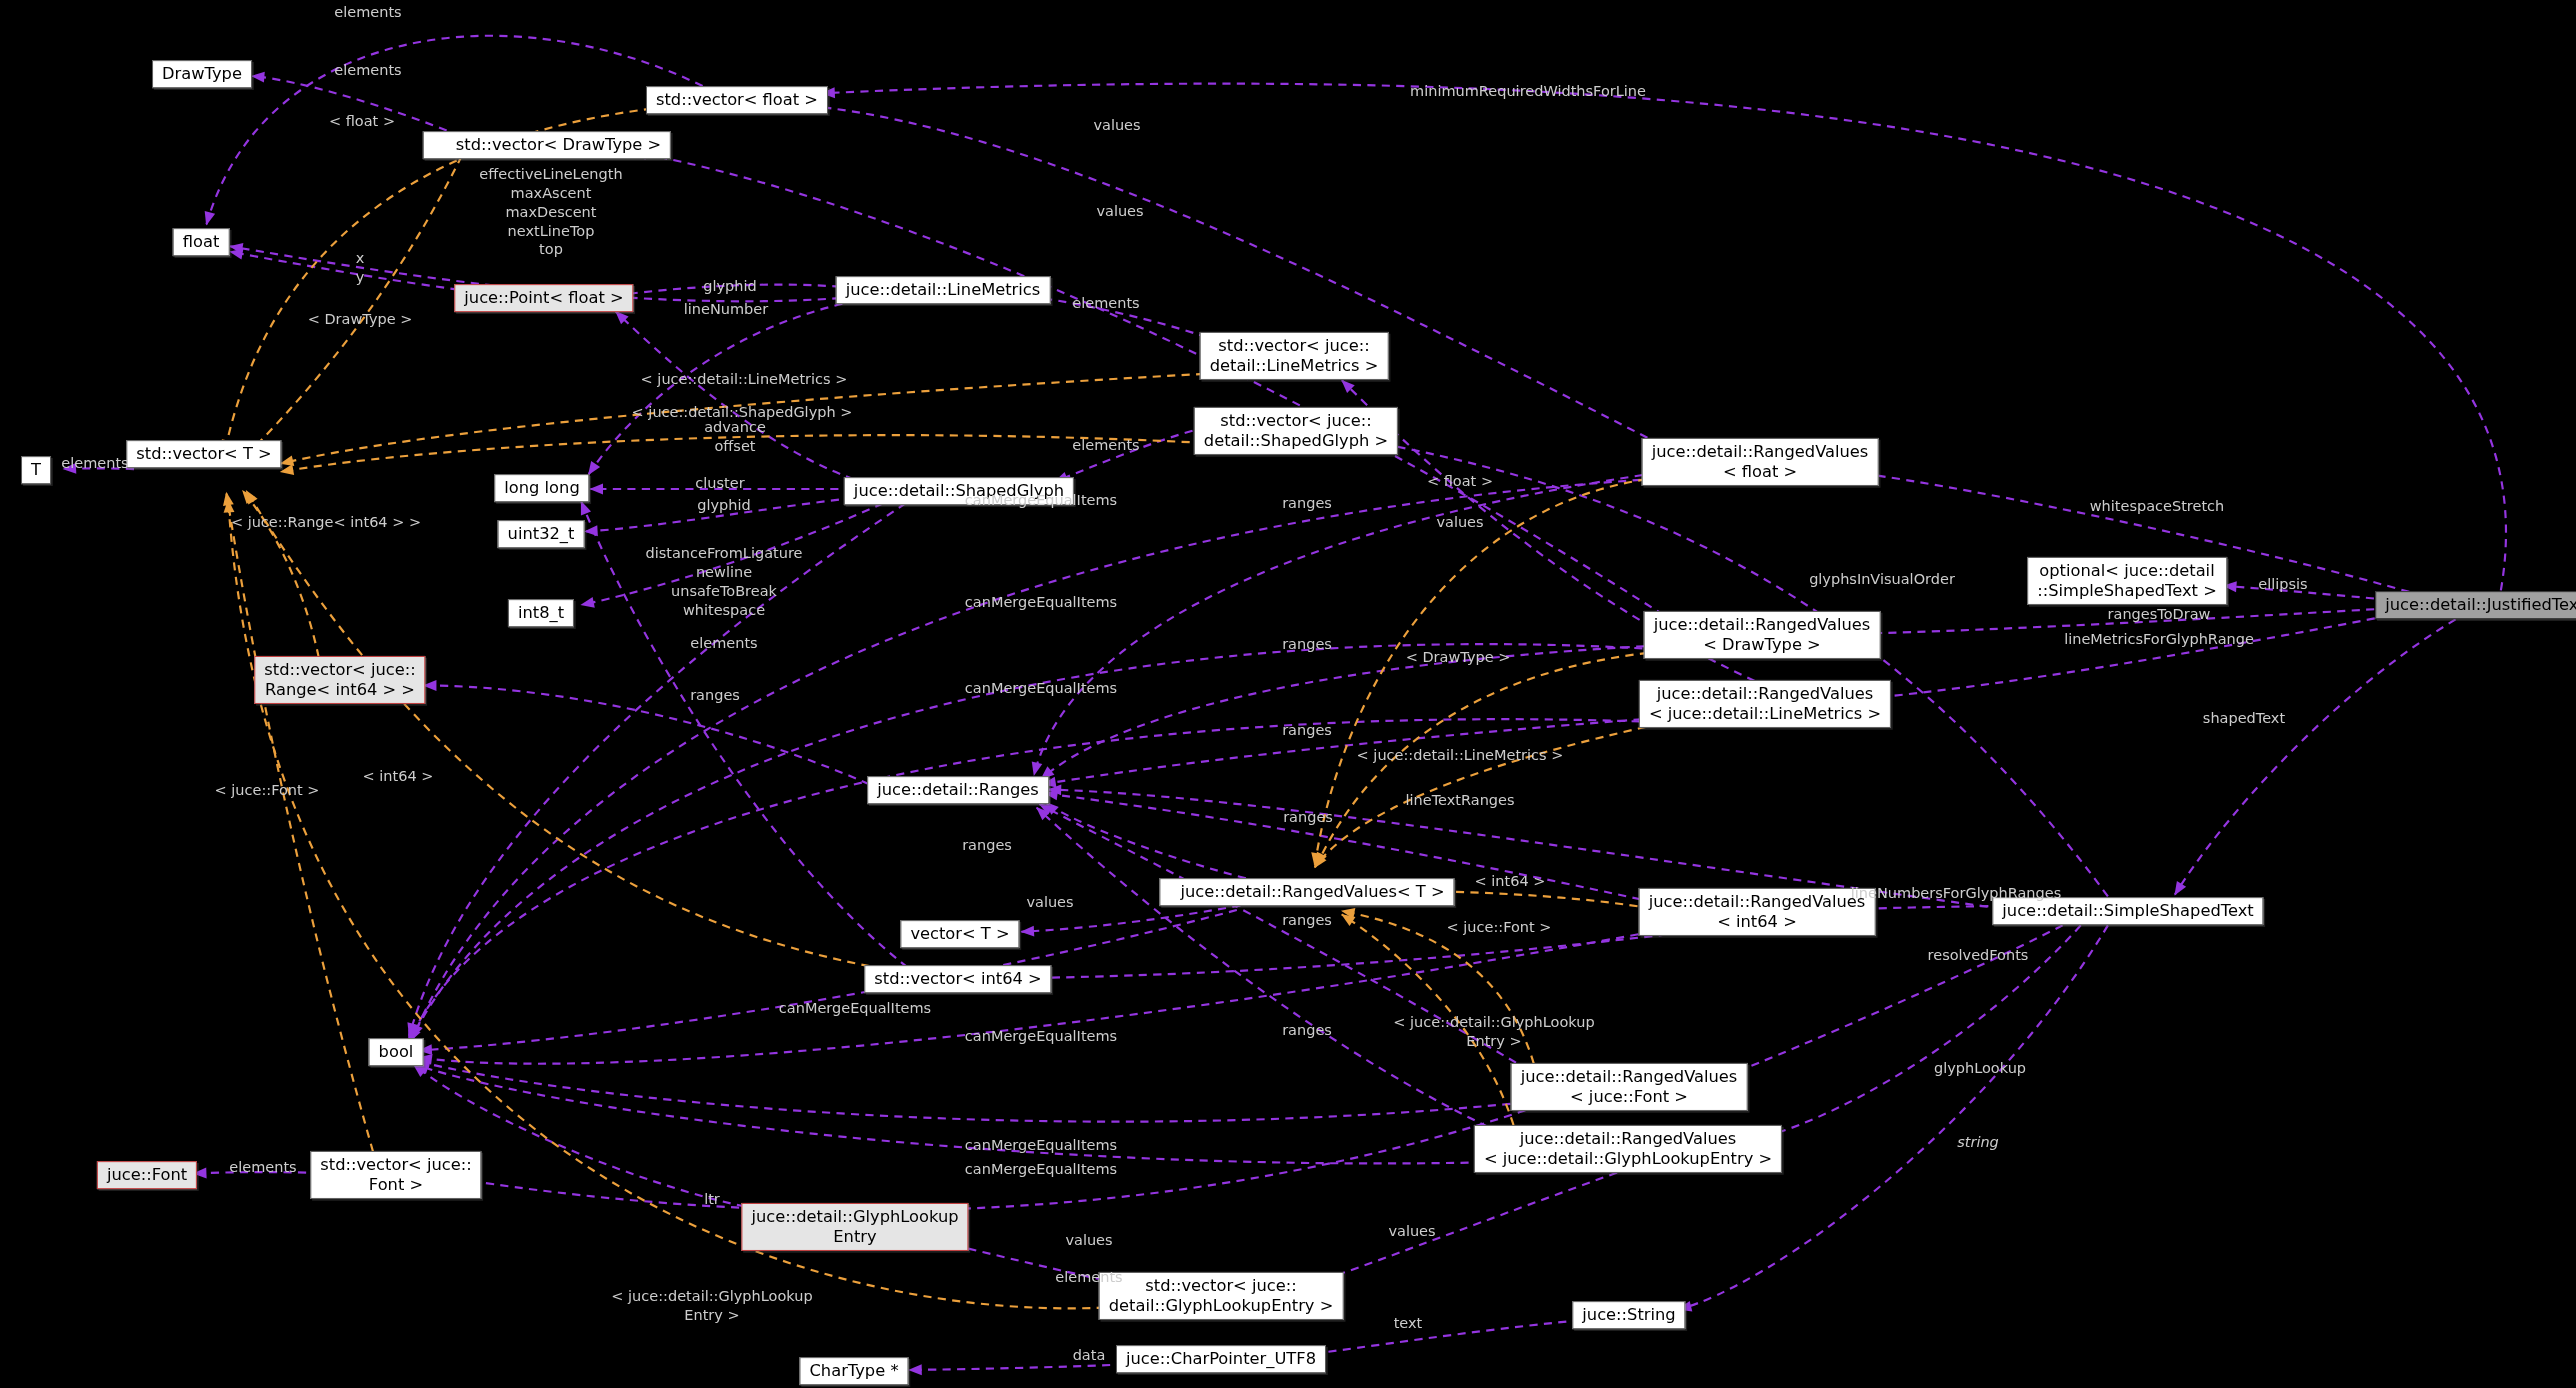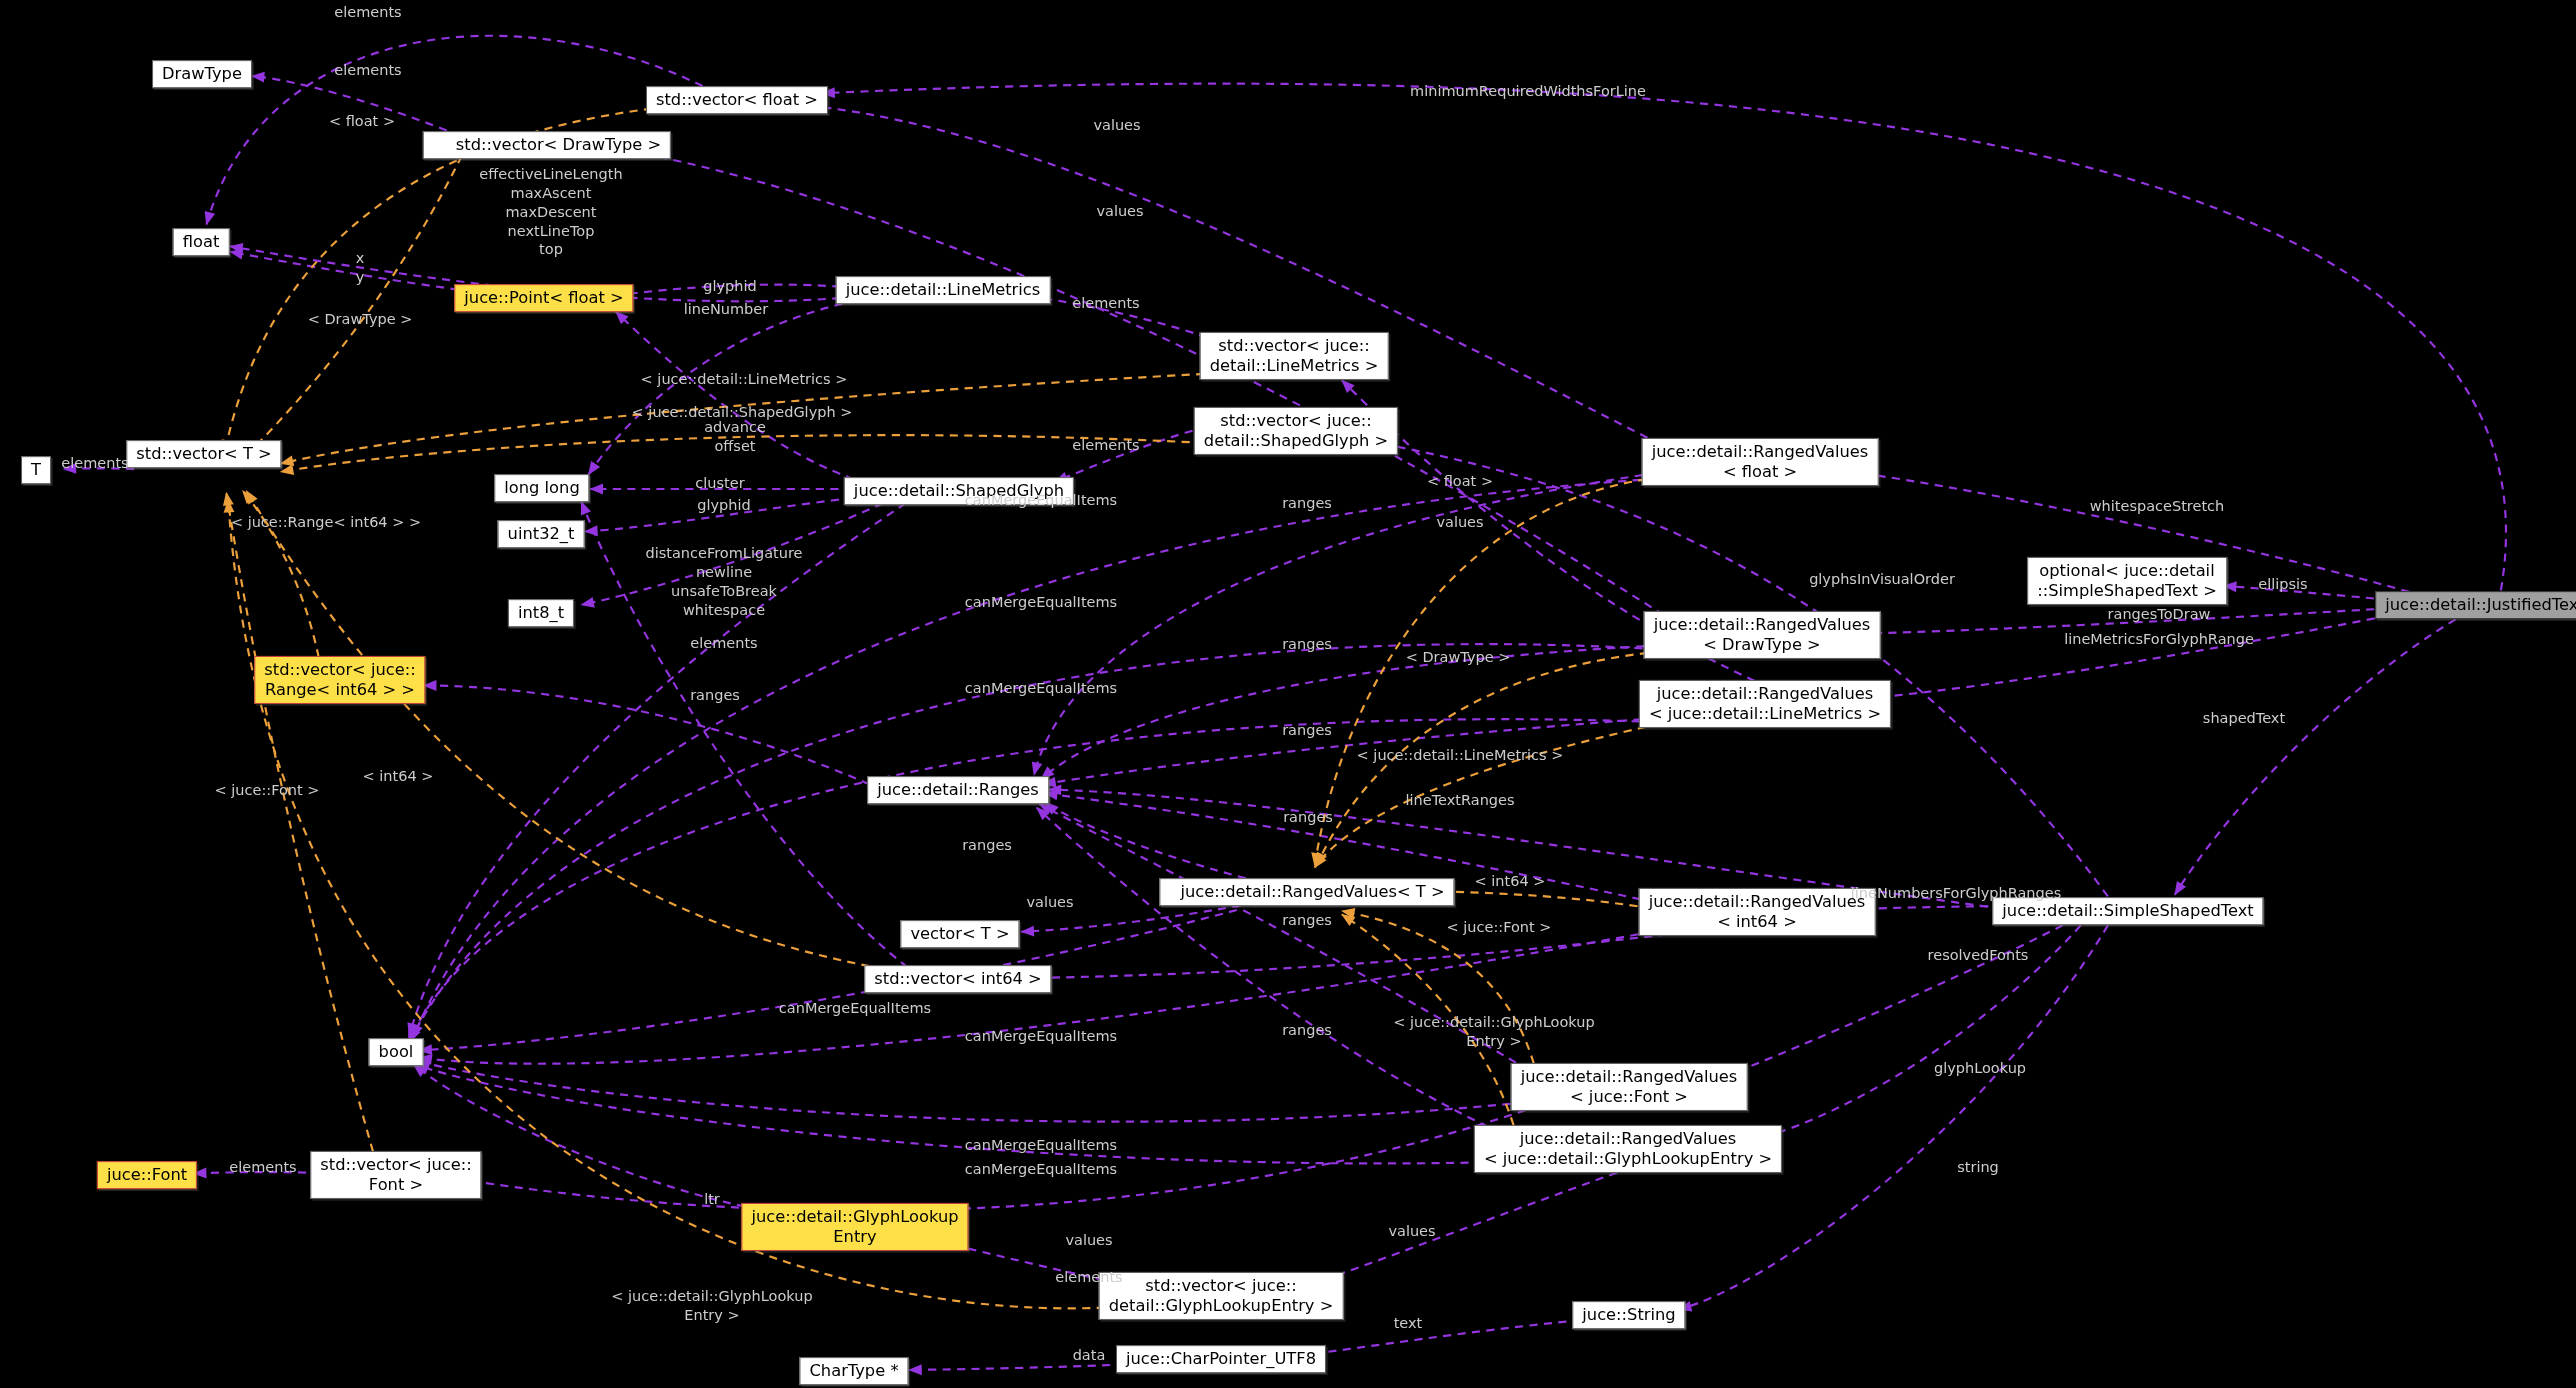--- a/index.html
+++ b/index.html
@@ -9,7 +9,7 @@
   .node{position:absolute;transform:translate(-50%,-50%);background:#ffffff;border:1.4px solid #5a5a5a;
         color:#000;font-size:16.3px;line-height:1.25;padding:2.7px 9px;white-space:pre;text-align:center;
         box-shadow:1.8px 1.8px 0 rgba(90,90,90,.35);}
-  .node.red{border:1.8px solid #c03a3a;background:#fde047;}
+  .node.red{border:1.8px solid #c03a3a;background:#e5e5e5;}
   .node.gray{background:#a0a0a0;border:1.4px solid #303030;}
   .elabel{position:absolute;transform:translate(-50%,-50%);color:#cdcdcd;font-size:14.5px;line-height:1.3;
           white-space:pre;text-align:center;pointer-events:none;}

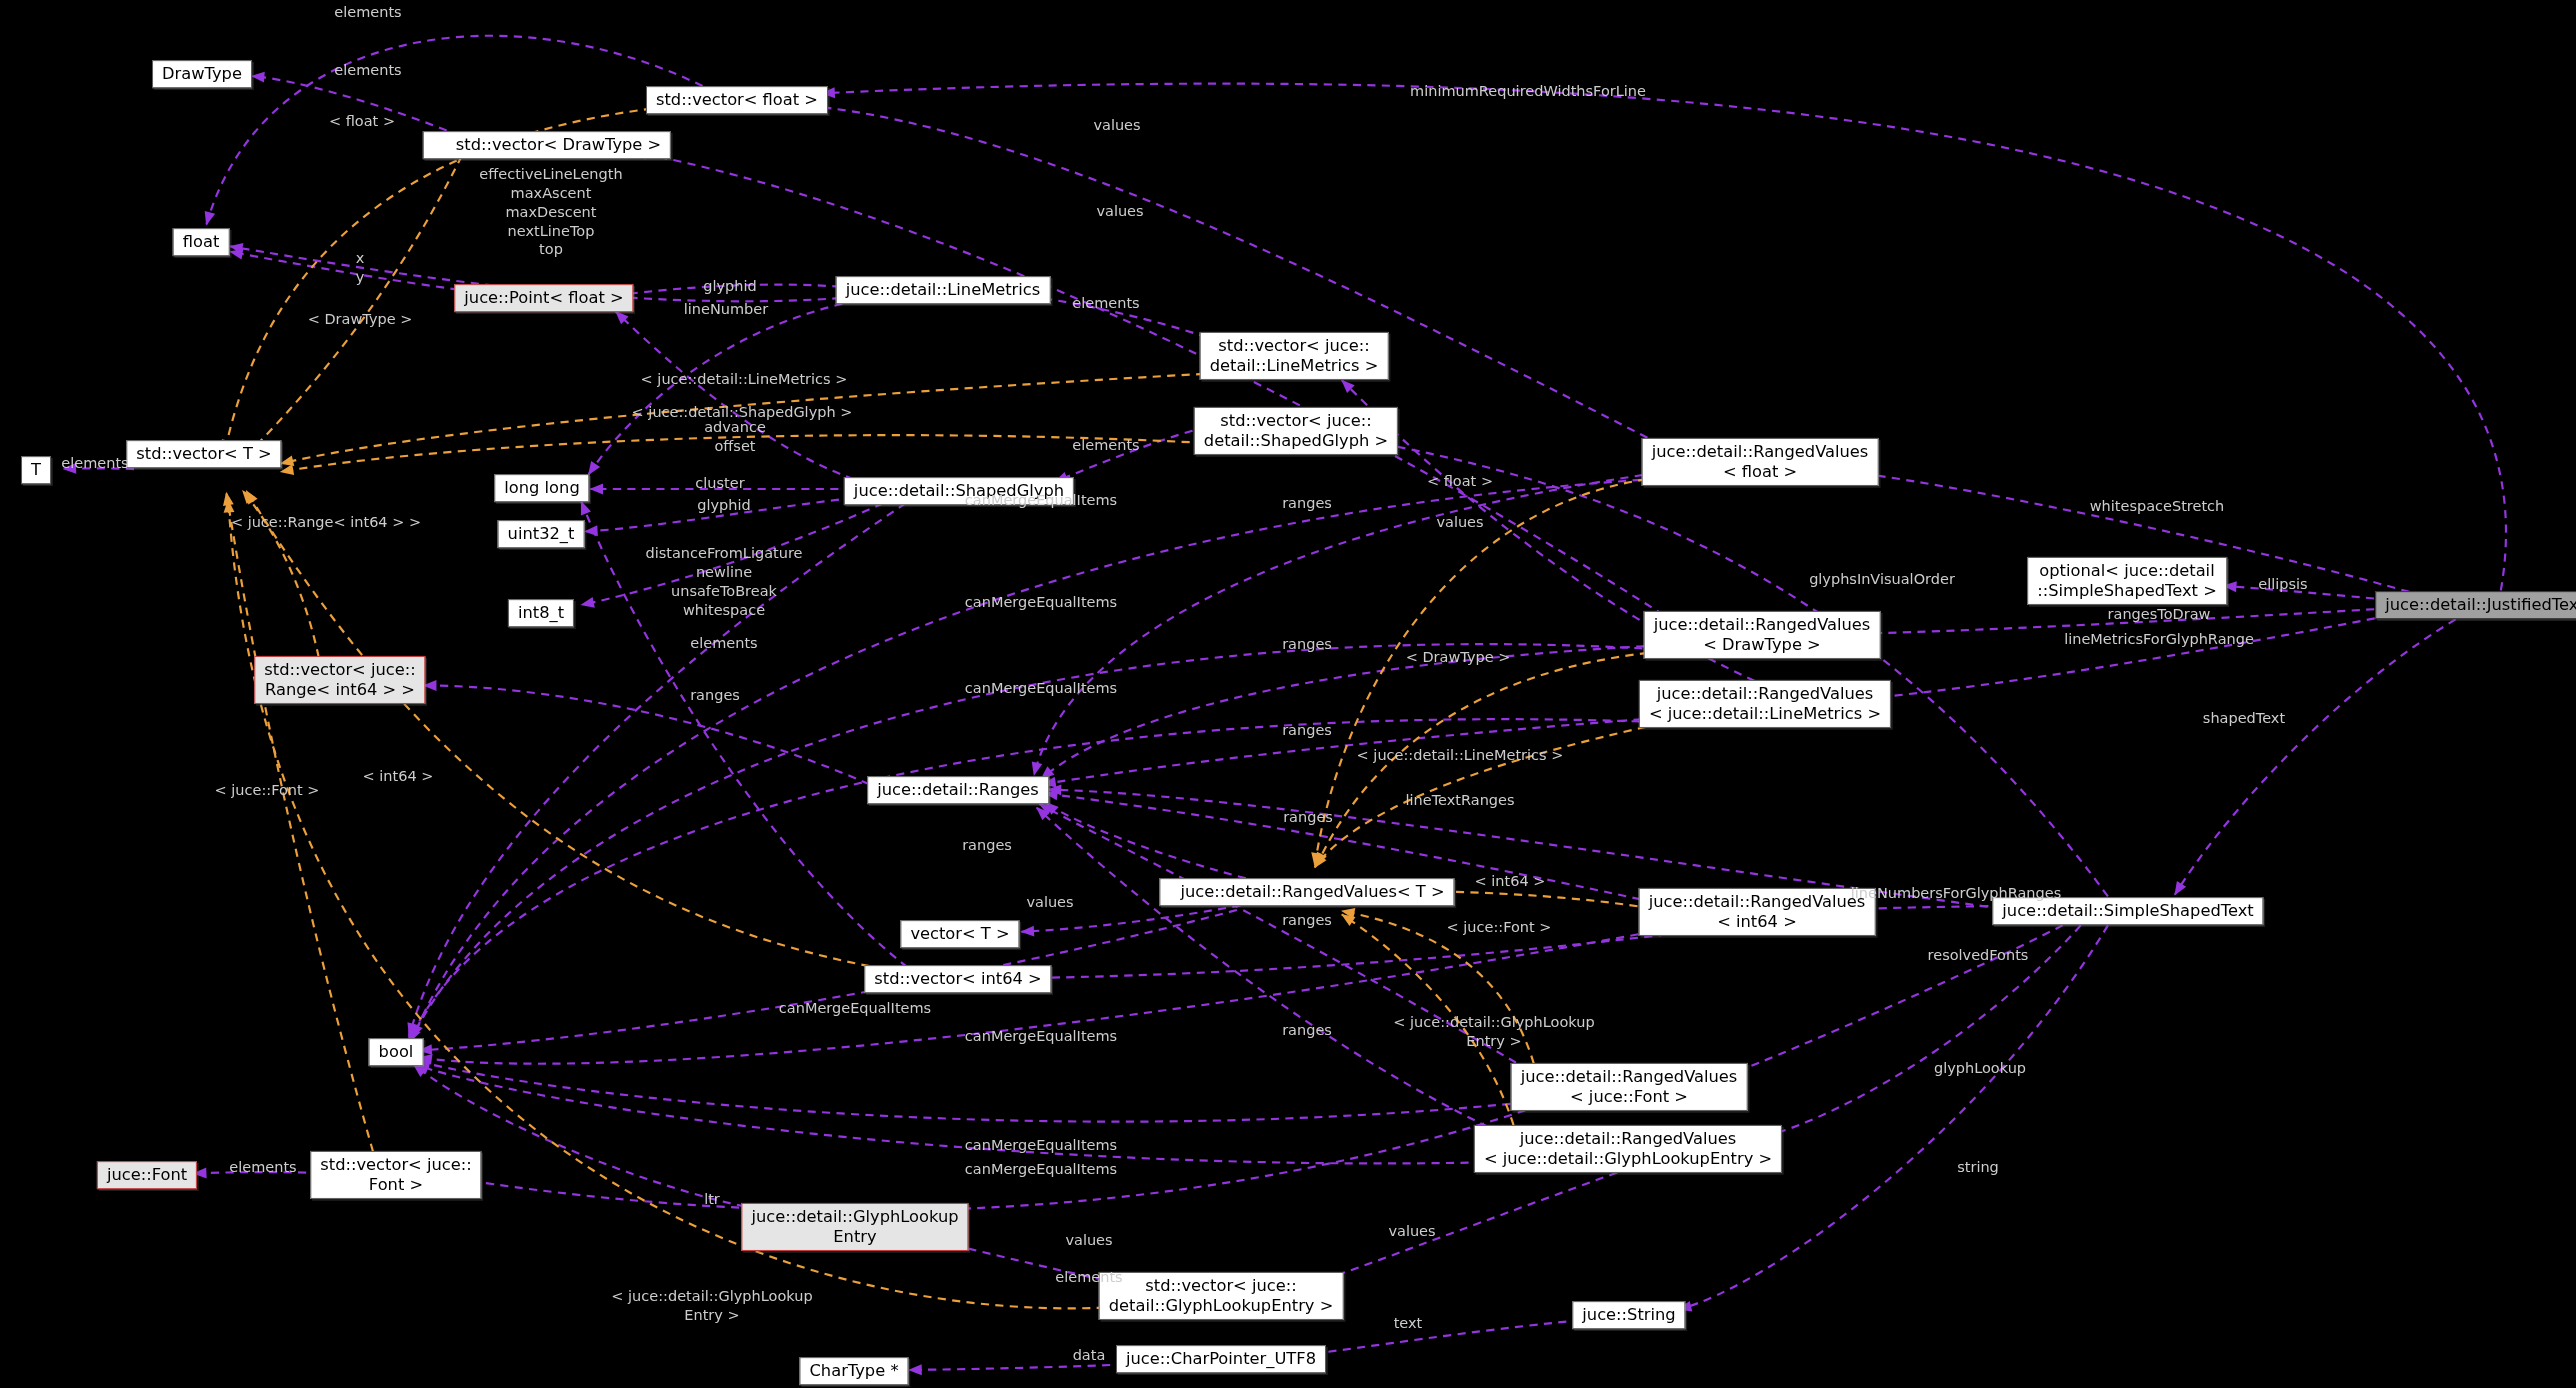--- a/index.html
+++ b/index.html
@@ -202,7 +202,7 @@
       <div class="elabel" style="left: 1956px; top: 893px;">lineNumbersForGlyphRanges</div>
       <div class="elabel" style="left: 1978px; top: 955px;">resolvedFonts</div>
       <div class="elabel" style="left: 1969px; top: 1068px; margin-left: 11px;">glyphLookup</div>
-      <div class="elabel" style="left: 1978px; top: 1167px;">string</div>
+      <div class="elabel" style="left: 1978px; top: 1142px; font-style: italic;">string</div>
       <div class="elabel" style="left: 1460px; top: 800px;">lineTextRanges</div>
       <div class="elabel" style="left: 1089px; top: 1240px;">values</div>
       <div class="elabel" style="left: 1412px; top: 1231px;">values</div>

